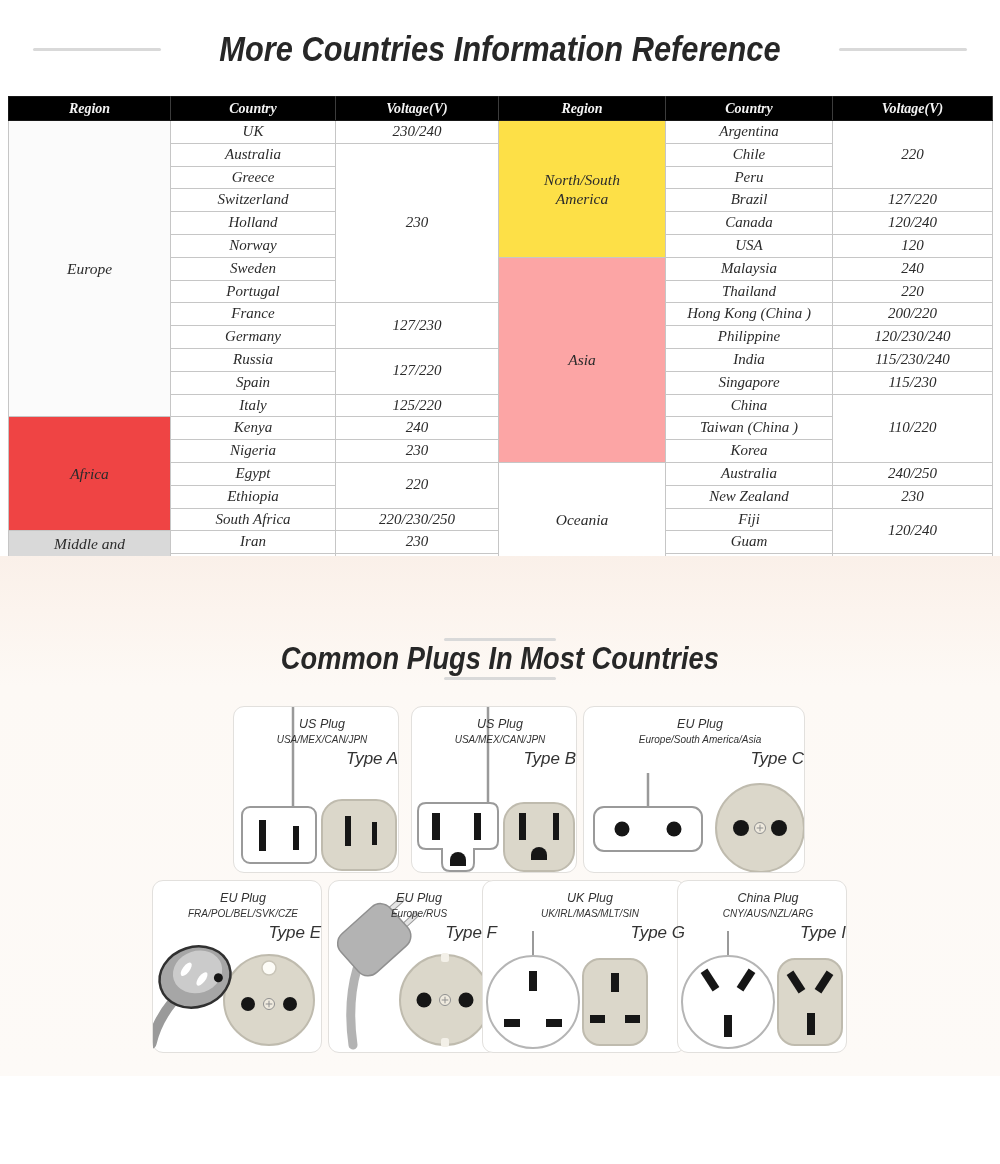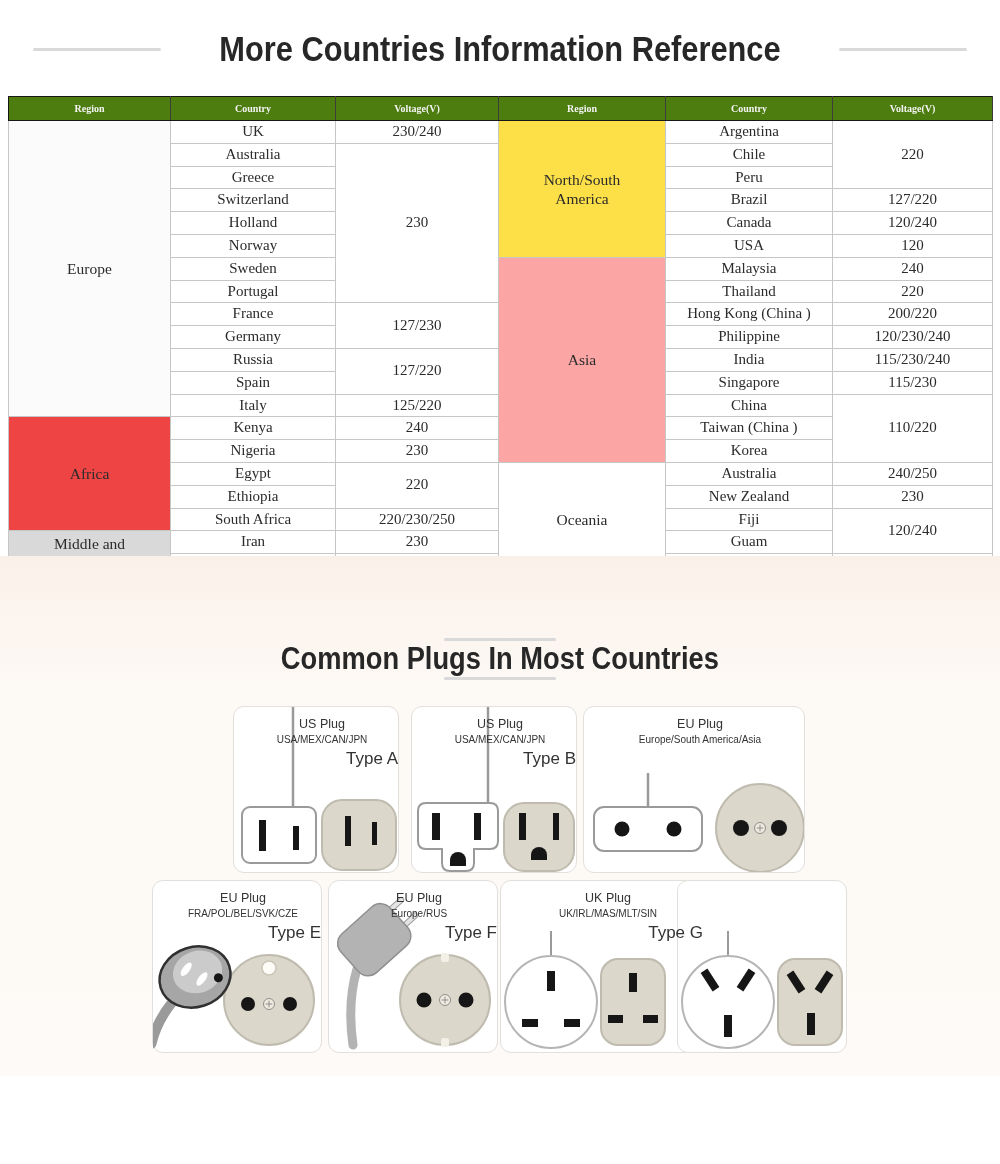--- a/index.html
+++ b/index.html
@@ -4,7 +4,7 @@
 <style>
   html,body{margin:0;padding:0;}
   body{font-family:"Liberation Serif",serif;background:#ffffff;}
-  .page{position:relative;width:1000px;height:1164px;background:#ffffff;overflow:hidden;}
+  .page{position:relative;width:1000px;height:1164px;background:#ffffff;overflow:hidden;font-style:italic;}
 
   
   .title-row{display:flex;align-items:center;justify-content:center;}

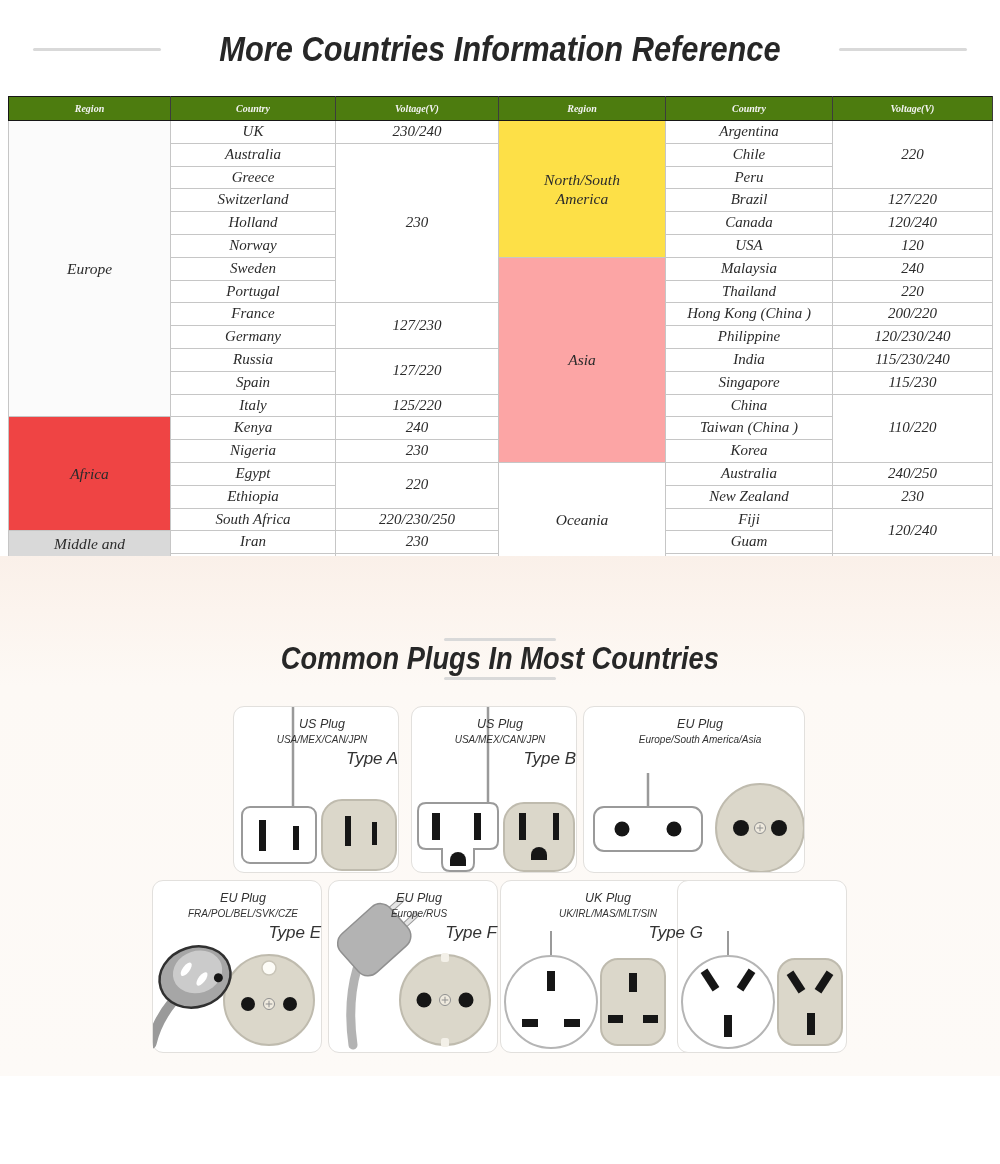--- a/index.html
+++ b/index.html
@@ -16,7 +16,7 @@
 
   
   table.voltage{border-collapse:collapse;table-layout:fixed;margin:26px 8px 0 8px;width:984px;}
-  table.voltage th{background:#4d7c0f;color:#f4f4f4;font-weight:700;font-size:10px;
+  table.voltage th{background:#000000;color:#f4f4f4;font-weight:700;font-size:14px;
                    height:23px;border:1px solid #171717;border-right:1px solid #3c3c3c;padding:0;}
   table.voltage td{border:1px solid #c6c6c6;text-align:center;vertical-align:middle;
                    padding:0;font-size:15px;color:#2b2b2b;height:21.8px;line-height:1.05;}

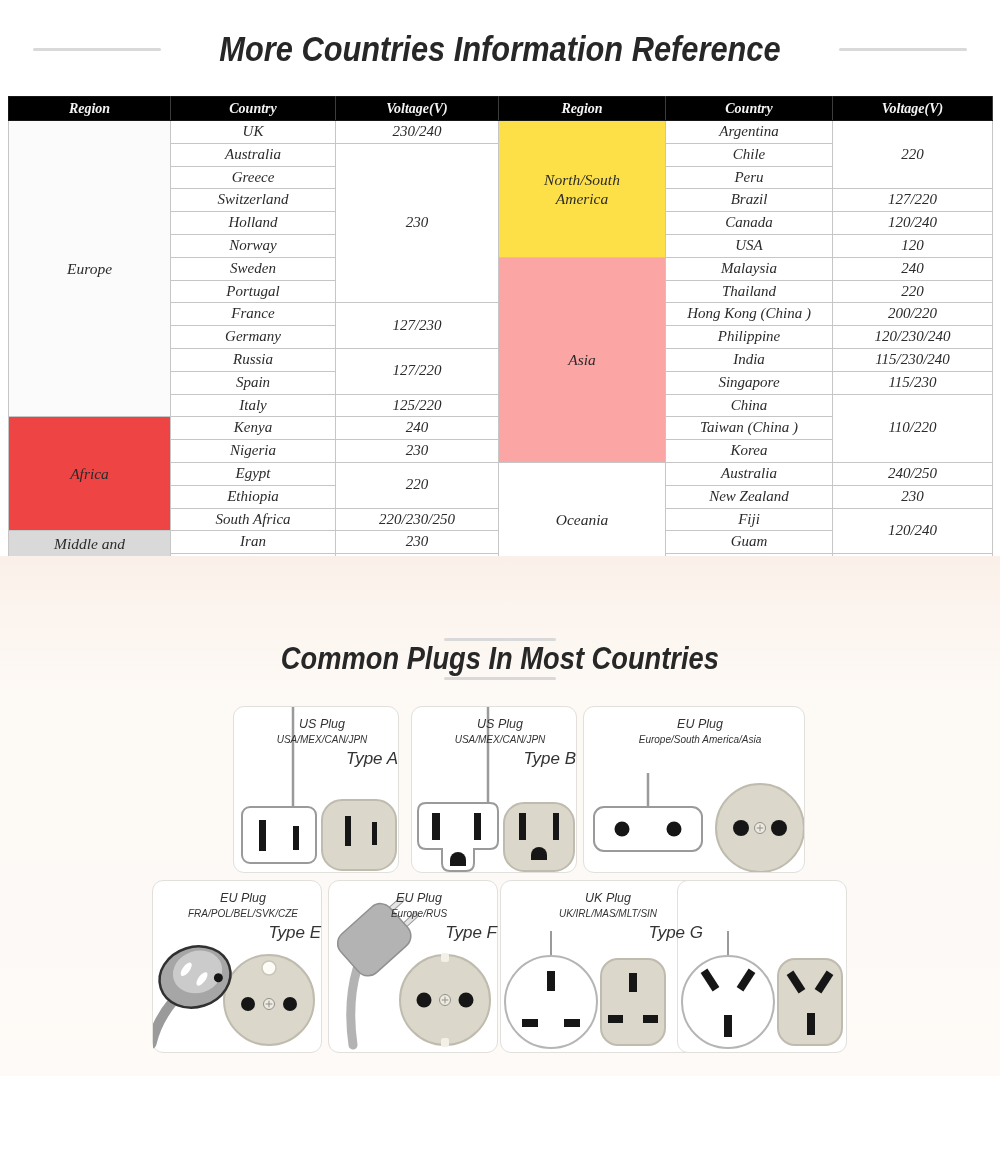--- a/index.html
+++ b/index.html
@@ -243,6 +243,7 @@
           <div class="plug-text">
          <div class="pname">EU Plug</div>
          <div class="pregions">Europe/South America/Asia</div>
+         <div class="ptype">Type C</div>
        </div>
         </div>
         <div class="plug-card" style="left: 152px; top: 324px; width: 170px; height: 173px;">

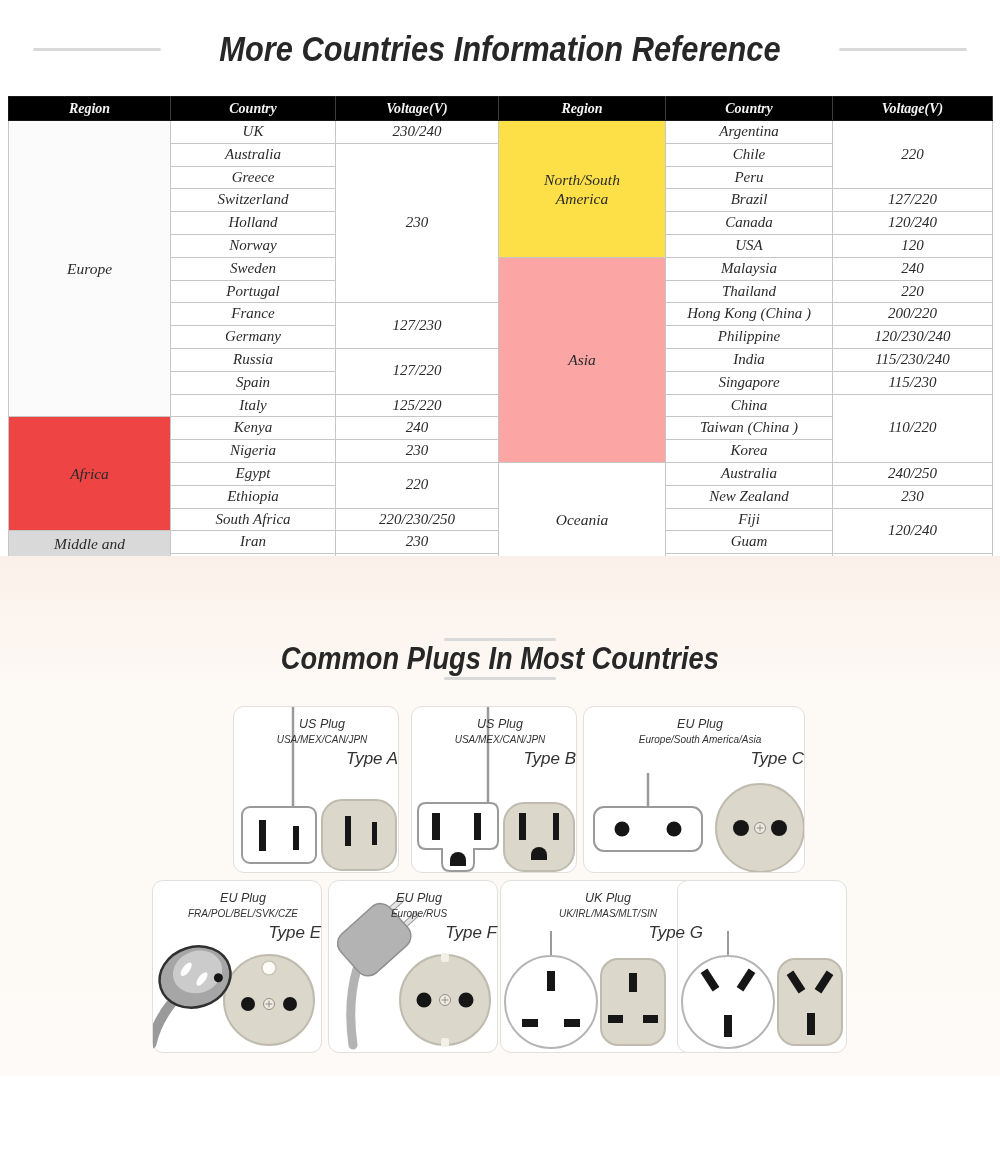--- a/index.html
+++ b/index.html
@@ -293,7 +293,7 @@
          <div class="ptype">Type F</div>
        </div>
         </div>
-        <div class="plug-card" style="left: 500px; top: 324px; width: 204px; height: 173px;">
+        <div class="plug-card" style="left: 482px; top: 324px; width: 204px; height: 173px;">
           <svg width="168" height="171" viewBox="0 0 168 171">
             <line x1="50" y1="50" x2="50" y2="80" stroke="#9a9a9a" stroke-width="2"></line>
       <circle cx="50" cy="121" r="46" fill="#fff" stroke="#b5b5b5" stroke-width="2"></circle>

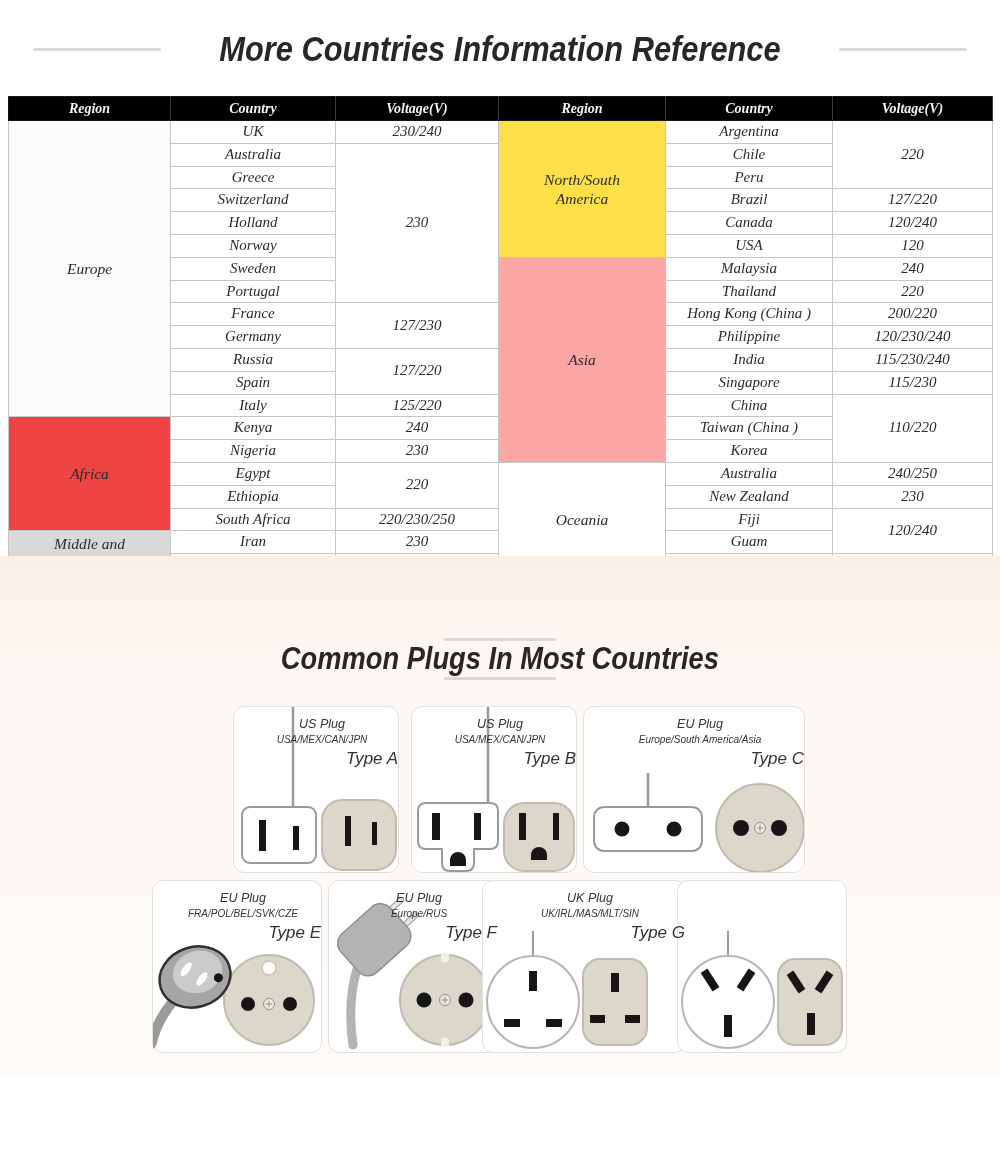--- a/index.html
+++ b/index.html
@@ -323,6 +323,11 @@
       <rect x="142" y="90" width="8" height="22" fill="#161616" transform="rotate(33 146 101)"></rect>
       <rect x="129" y="132" width="8" height="22" fill="#161616"></rect>
           </svg>
+          <div class="plug-text">
+         <div class="pname">China Plug</div>
+         <div class="pregions">CNY/AUS/NZL/ARG</div>
+         <div class="ptype">Type I</div>
+       </div>
         </div>
       </div>
   </div>

